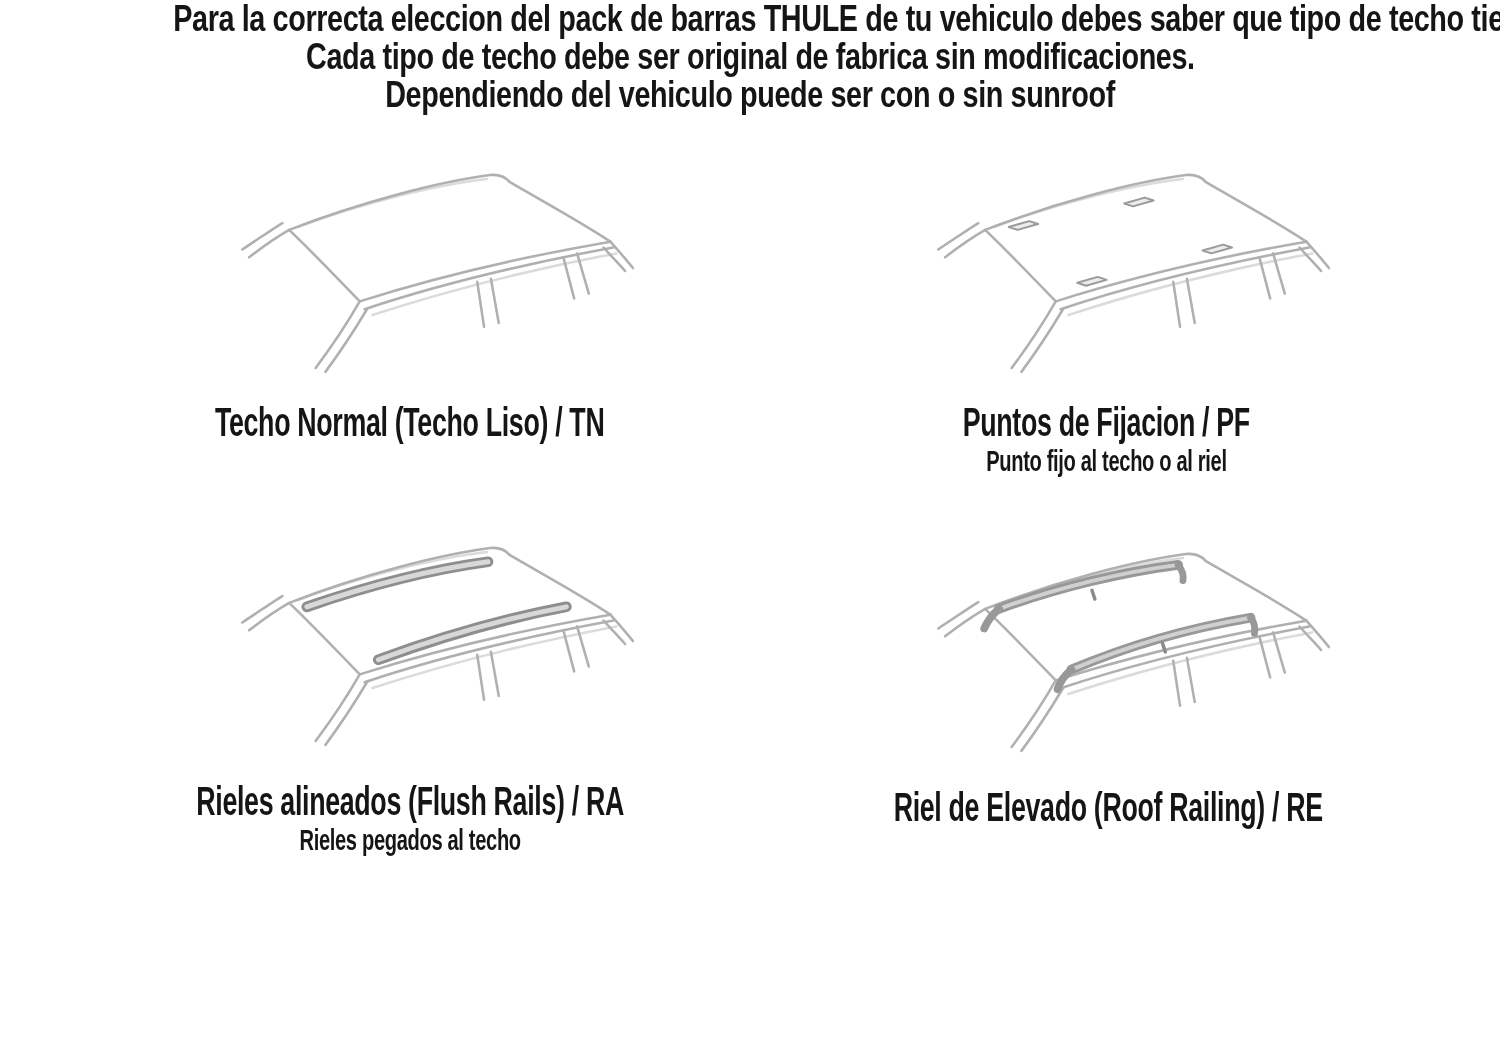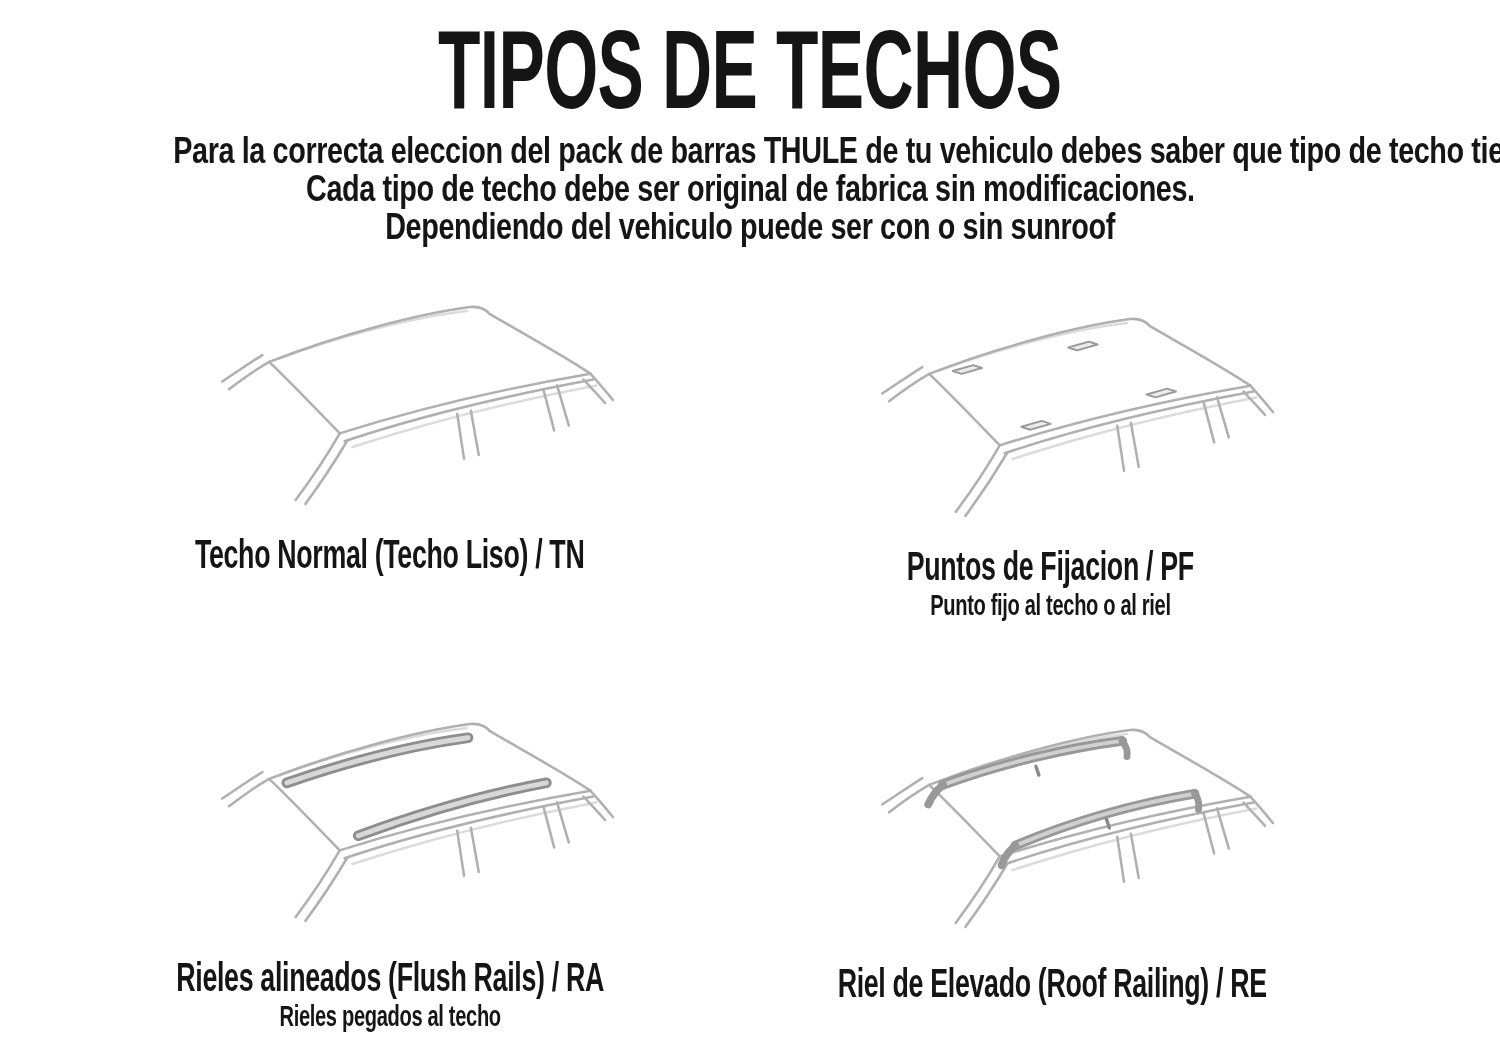--- a/index.html
+++ b/index.html
@@ -119,7 +119,6 @@
 
 <div class="page">
 
-  <h1 class="title"><span class="squeeze">TIPOS DE TECHOS</span></h1>
 
   <div class="intro">
     <p><span class="squeeze">Para la correcta eleccion del pack de barras THULE de tu vehiculo debes saber que tipo de techo tienes.</span></p>

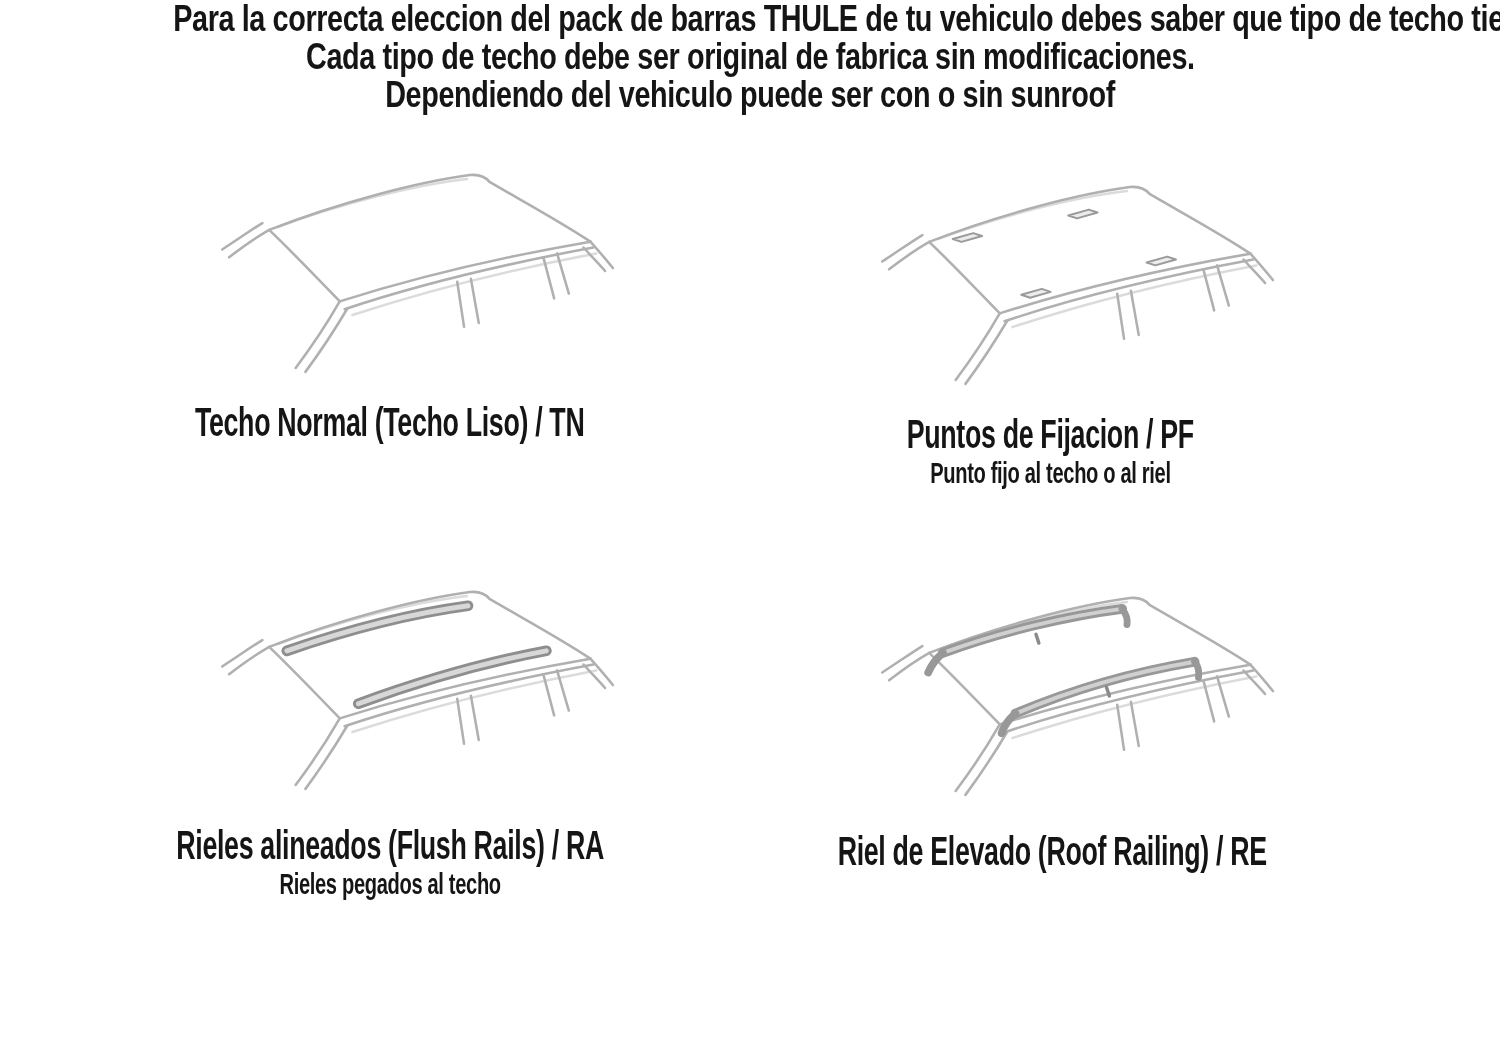--- a/index.html
+++ b/index.html
@@ -47,9 +47,10 @@
   .grid {
     display: grid;
     grid-template-columns: 660px 660px;
-    padding: 0 120px 0 60px;
+    padding: 0 120px 0 80px;
     row-gap: 56px;
     margin-top: 38px;
+    gap: 36px;
   }
   .cell { text-align: center; }
   .illus {

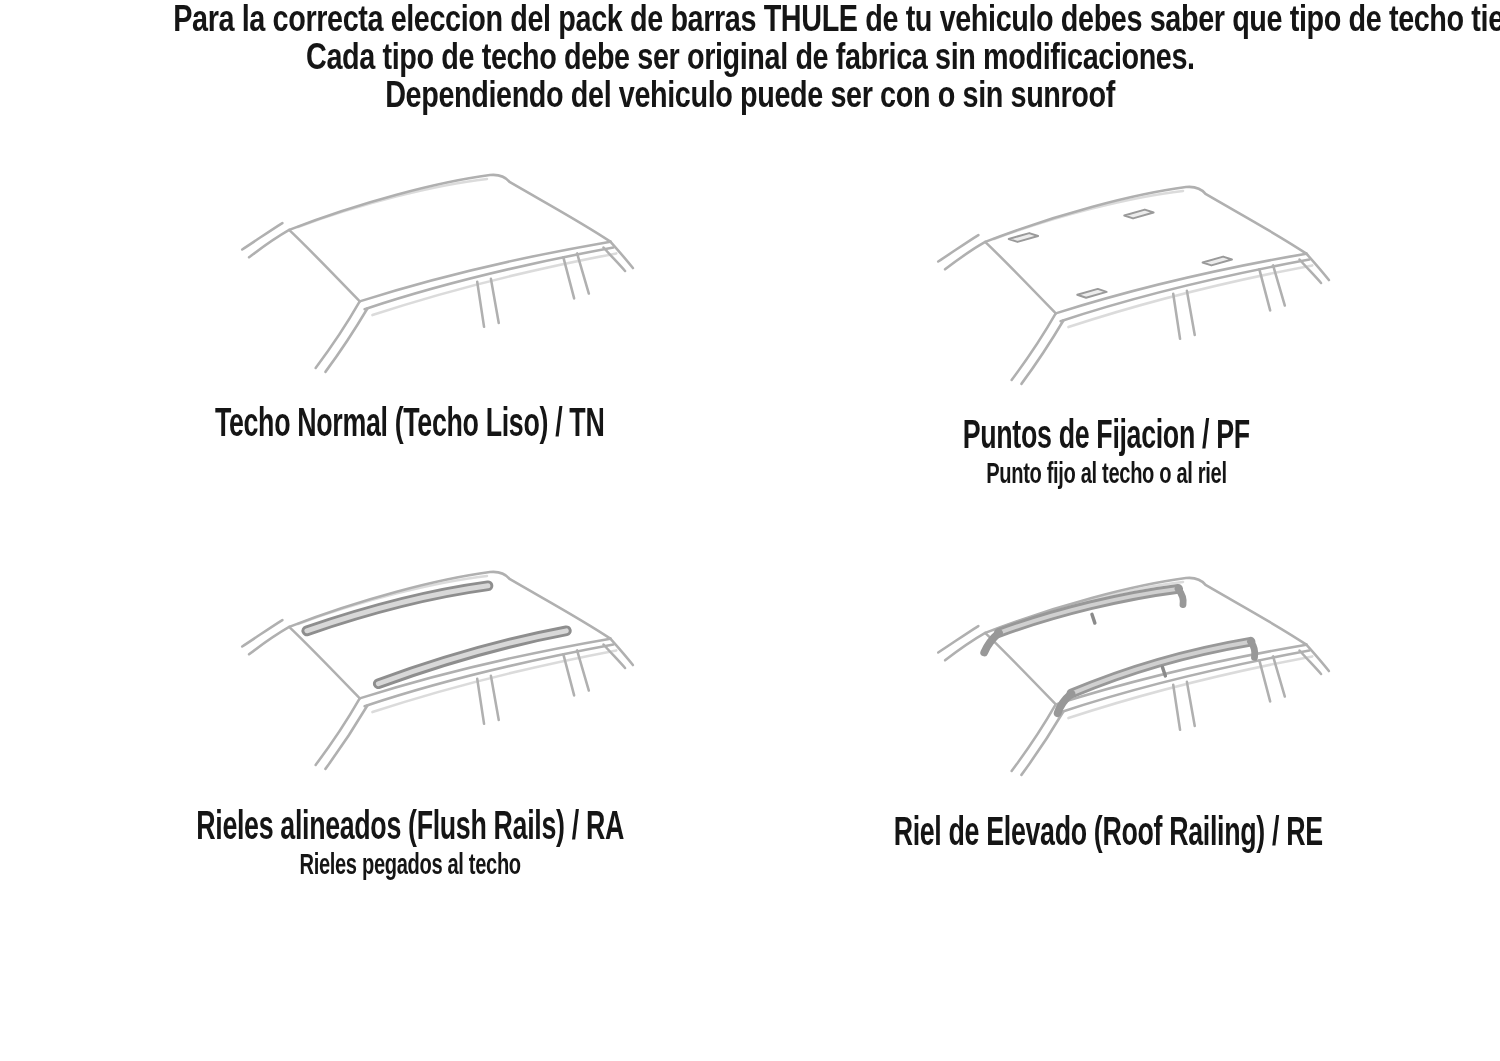--- a/index.html
+++ b/index.html
@@ -139,7 +139,7 @@
       </figcaption>
     </figure>
 
-    <figure class="cell" style="margin:12px">
+    <figure class="cell" style="margin:0">
       <svg class="illus" viewBox="0 0 480 240">
         <use href="#roof-base"></use>
         <g fill="#ececec" stroke="#9a9a9a" stroke-width="2" stroke-linejoin="round">

